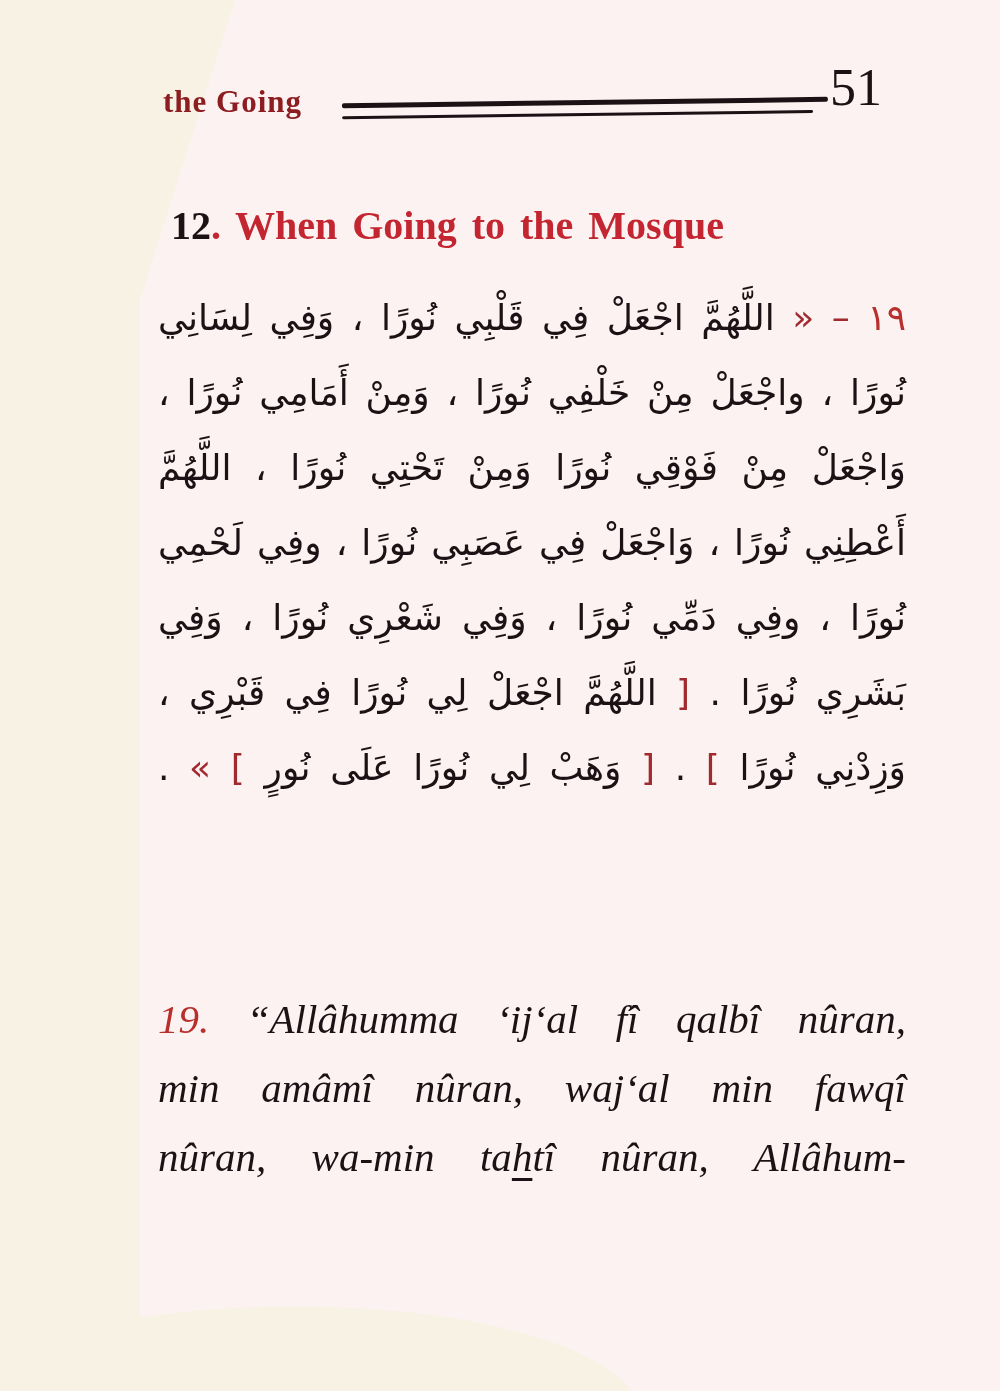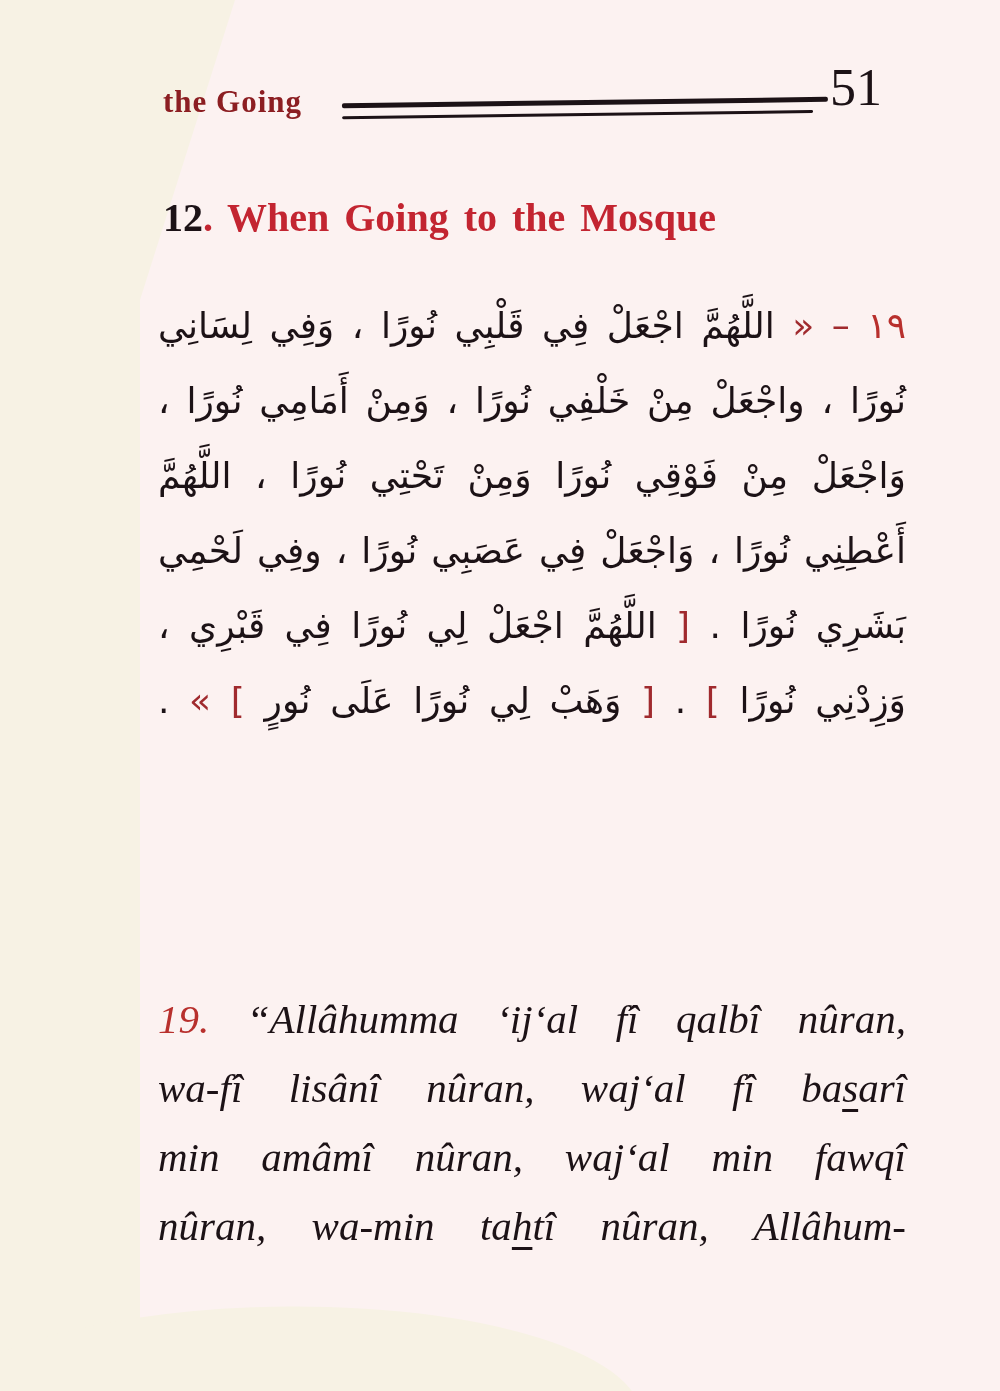--- a/index.html
+++ b/index.html
@@ -67,7 +67,7 @@
     position: absolute;
     left: 163px;
     top: 194px;
-    margin: 0;
+    margin: 8px;
     font-size: 40px;
     font-weight: 700;
     white-space: nowrap;

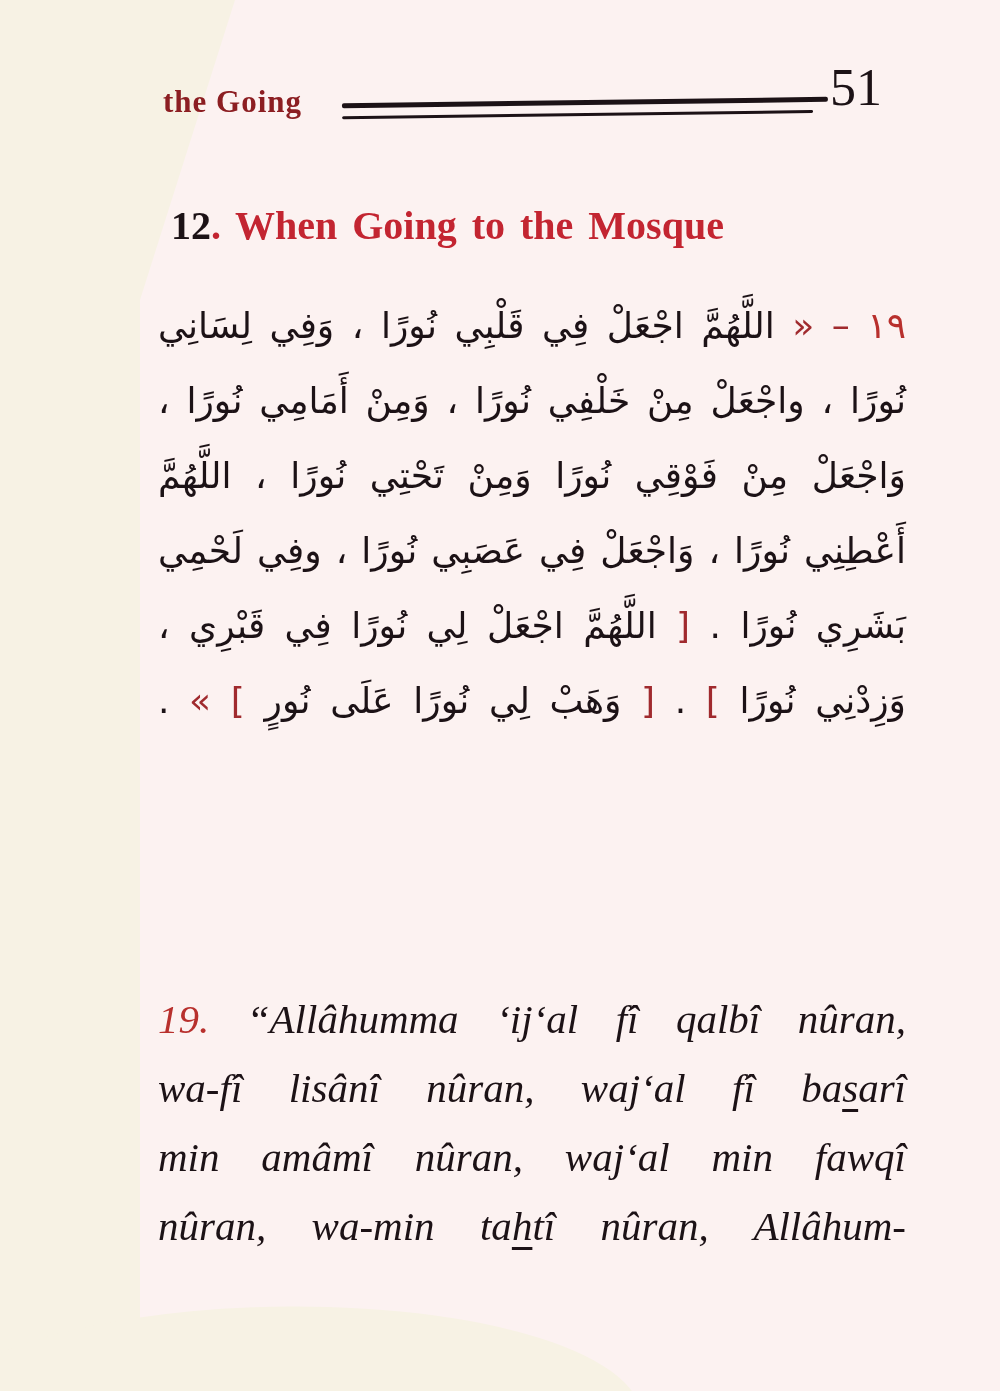--- a/index.html
+++ b/index.html
@@ -78,7 +78,7 @@
   .arabic {
     position: absolute;
     left: 158px;
-    top: 288px;
+    top: 280px;
     width: 748px;
     direction: rtl;
     font-family: "DejaVu Sans", sans-serif;

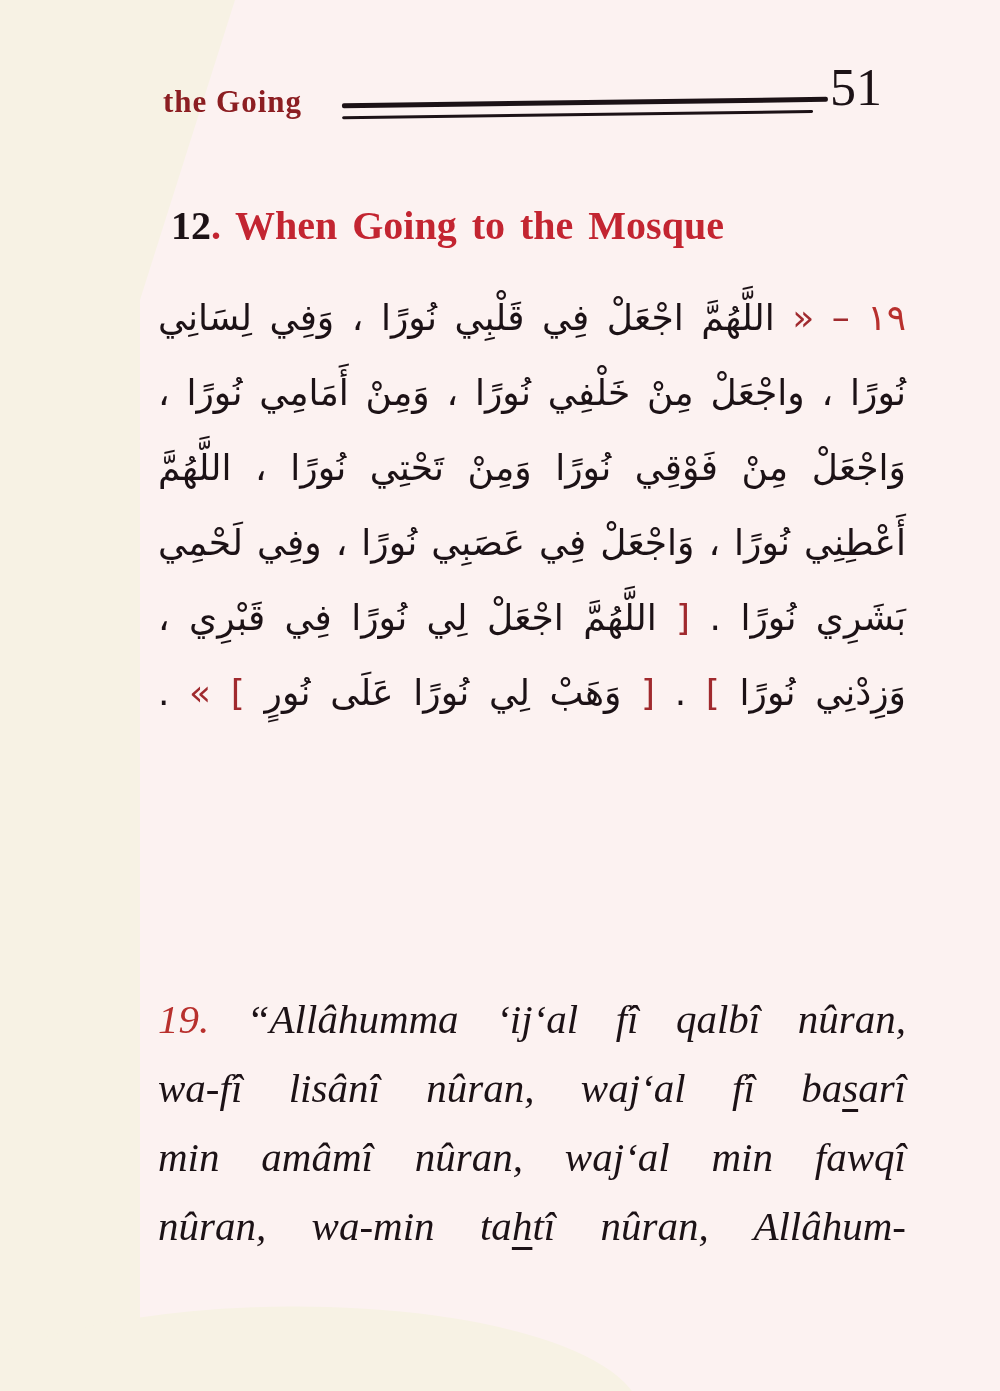--- a/index.html
+++ b/index.html
@@ -140,6 +140,7 @@
     <div class="tline"><span>نُورًا ، واجْعَلْ مِنْ خَلْفِي نُورًا ، وَمِنْ أَمَامِي نُورًا ،</span></div>
     <div class="tline"><span>وَاجْعَلْ مِنْ فَوْقِي نُورًا وَمِنْ تَحْتِي نُورًا ، اللَّهُمَّ</span></div>
     <div class="tline"><span>أَعْطِنِي نُورًا ، وَاجْعَلْ فِي عَصَبِي نُورًا ، وفِي لَحْمِي</span></div>
+    <div class="tline"><span>نُورًا ، وفِي دَمِّي نُورًا ، وَفِي شَعْرِي نُورًا ، وَفِي</span></div>
     <div class="tline"><span>بَشَرِي نُورًا . </span><span class="red">[</span><span> اللَّهُمَّ اجْعَلْ لِي نُورًا فِي قَبْرِي ،</span></div>
     <div class="tline"><span>وَزِدْنِي نُورًا </span><span class="red">]</span><span> . </span><span class="red">[</span><span> وَهَبْ لِي نُورًا عَلَى نُورٍ </span><span class="red">]</span><span class="red"> »</span><span> .</span></div>
   </div>

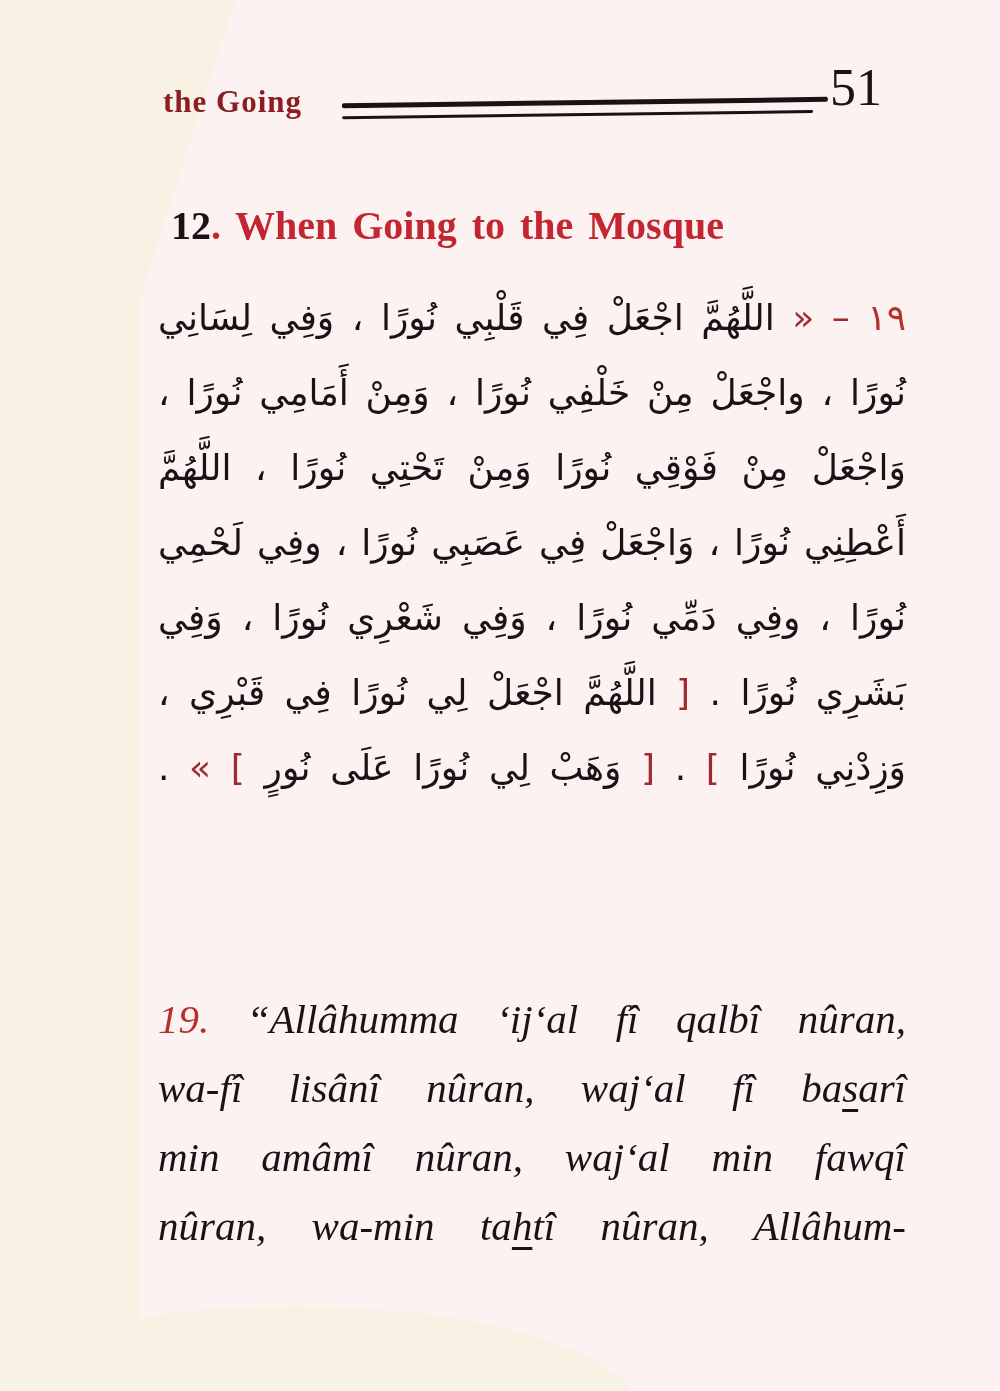--- a/index.html
+++ b/index.html
@@ -147,7 +147,6 @@
 
 <div class="translit">
     <div class="tline"><span class="num">19.</span><span> “Allâhumma ‘ij‘al fî qalbî nûran,</span></div>
-    <div class="tline"><span>wa-fî lisânî nûran, waj‘al fî ba</span><span class="ul">s</span><span>arî</span></div>
     <div class="tline"><span>min amâmî nûran, waj‘al min fawqî</span></div>
     <div class="tline"><span>nûran, wa-min ta</span><span class="ul">h</span><span>tî nûran, Allâhum-</span></div>
   </div>

